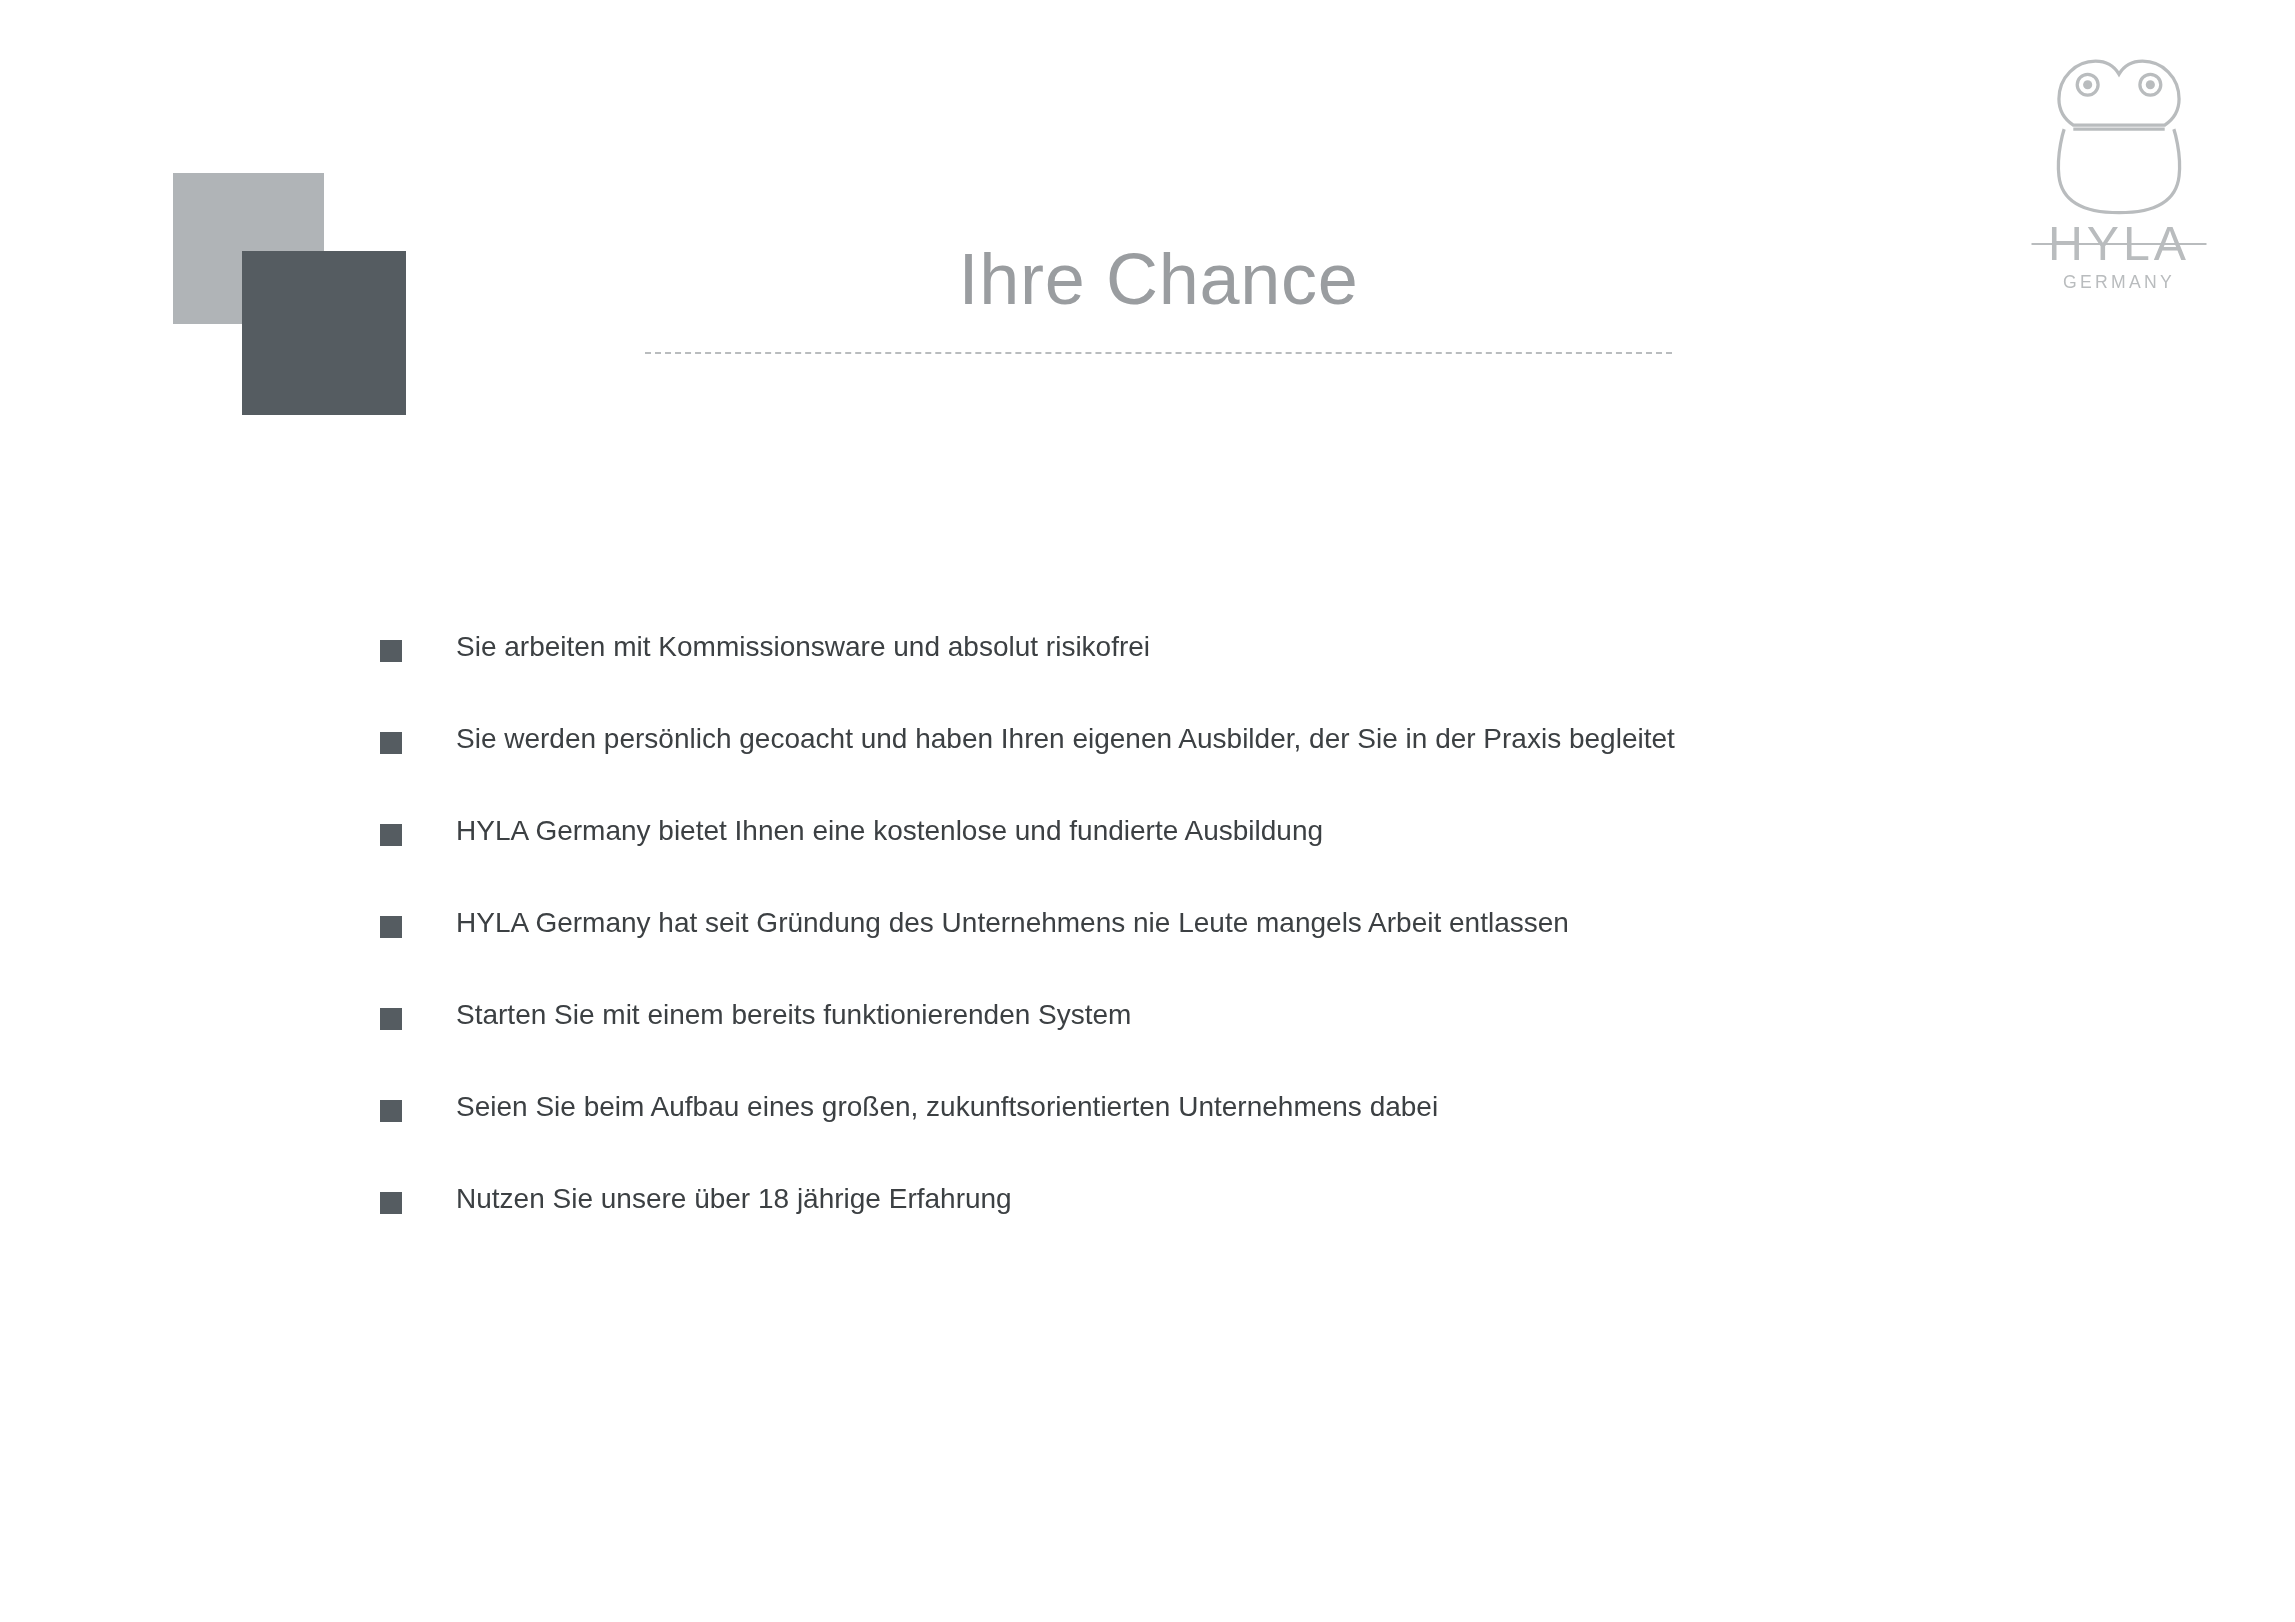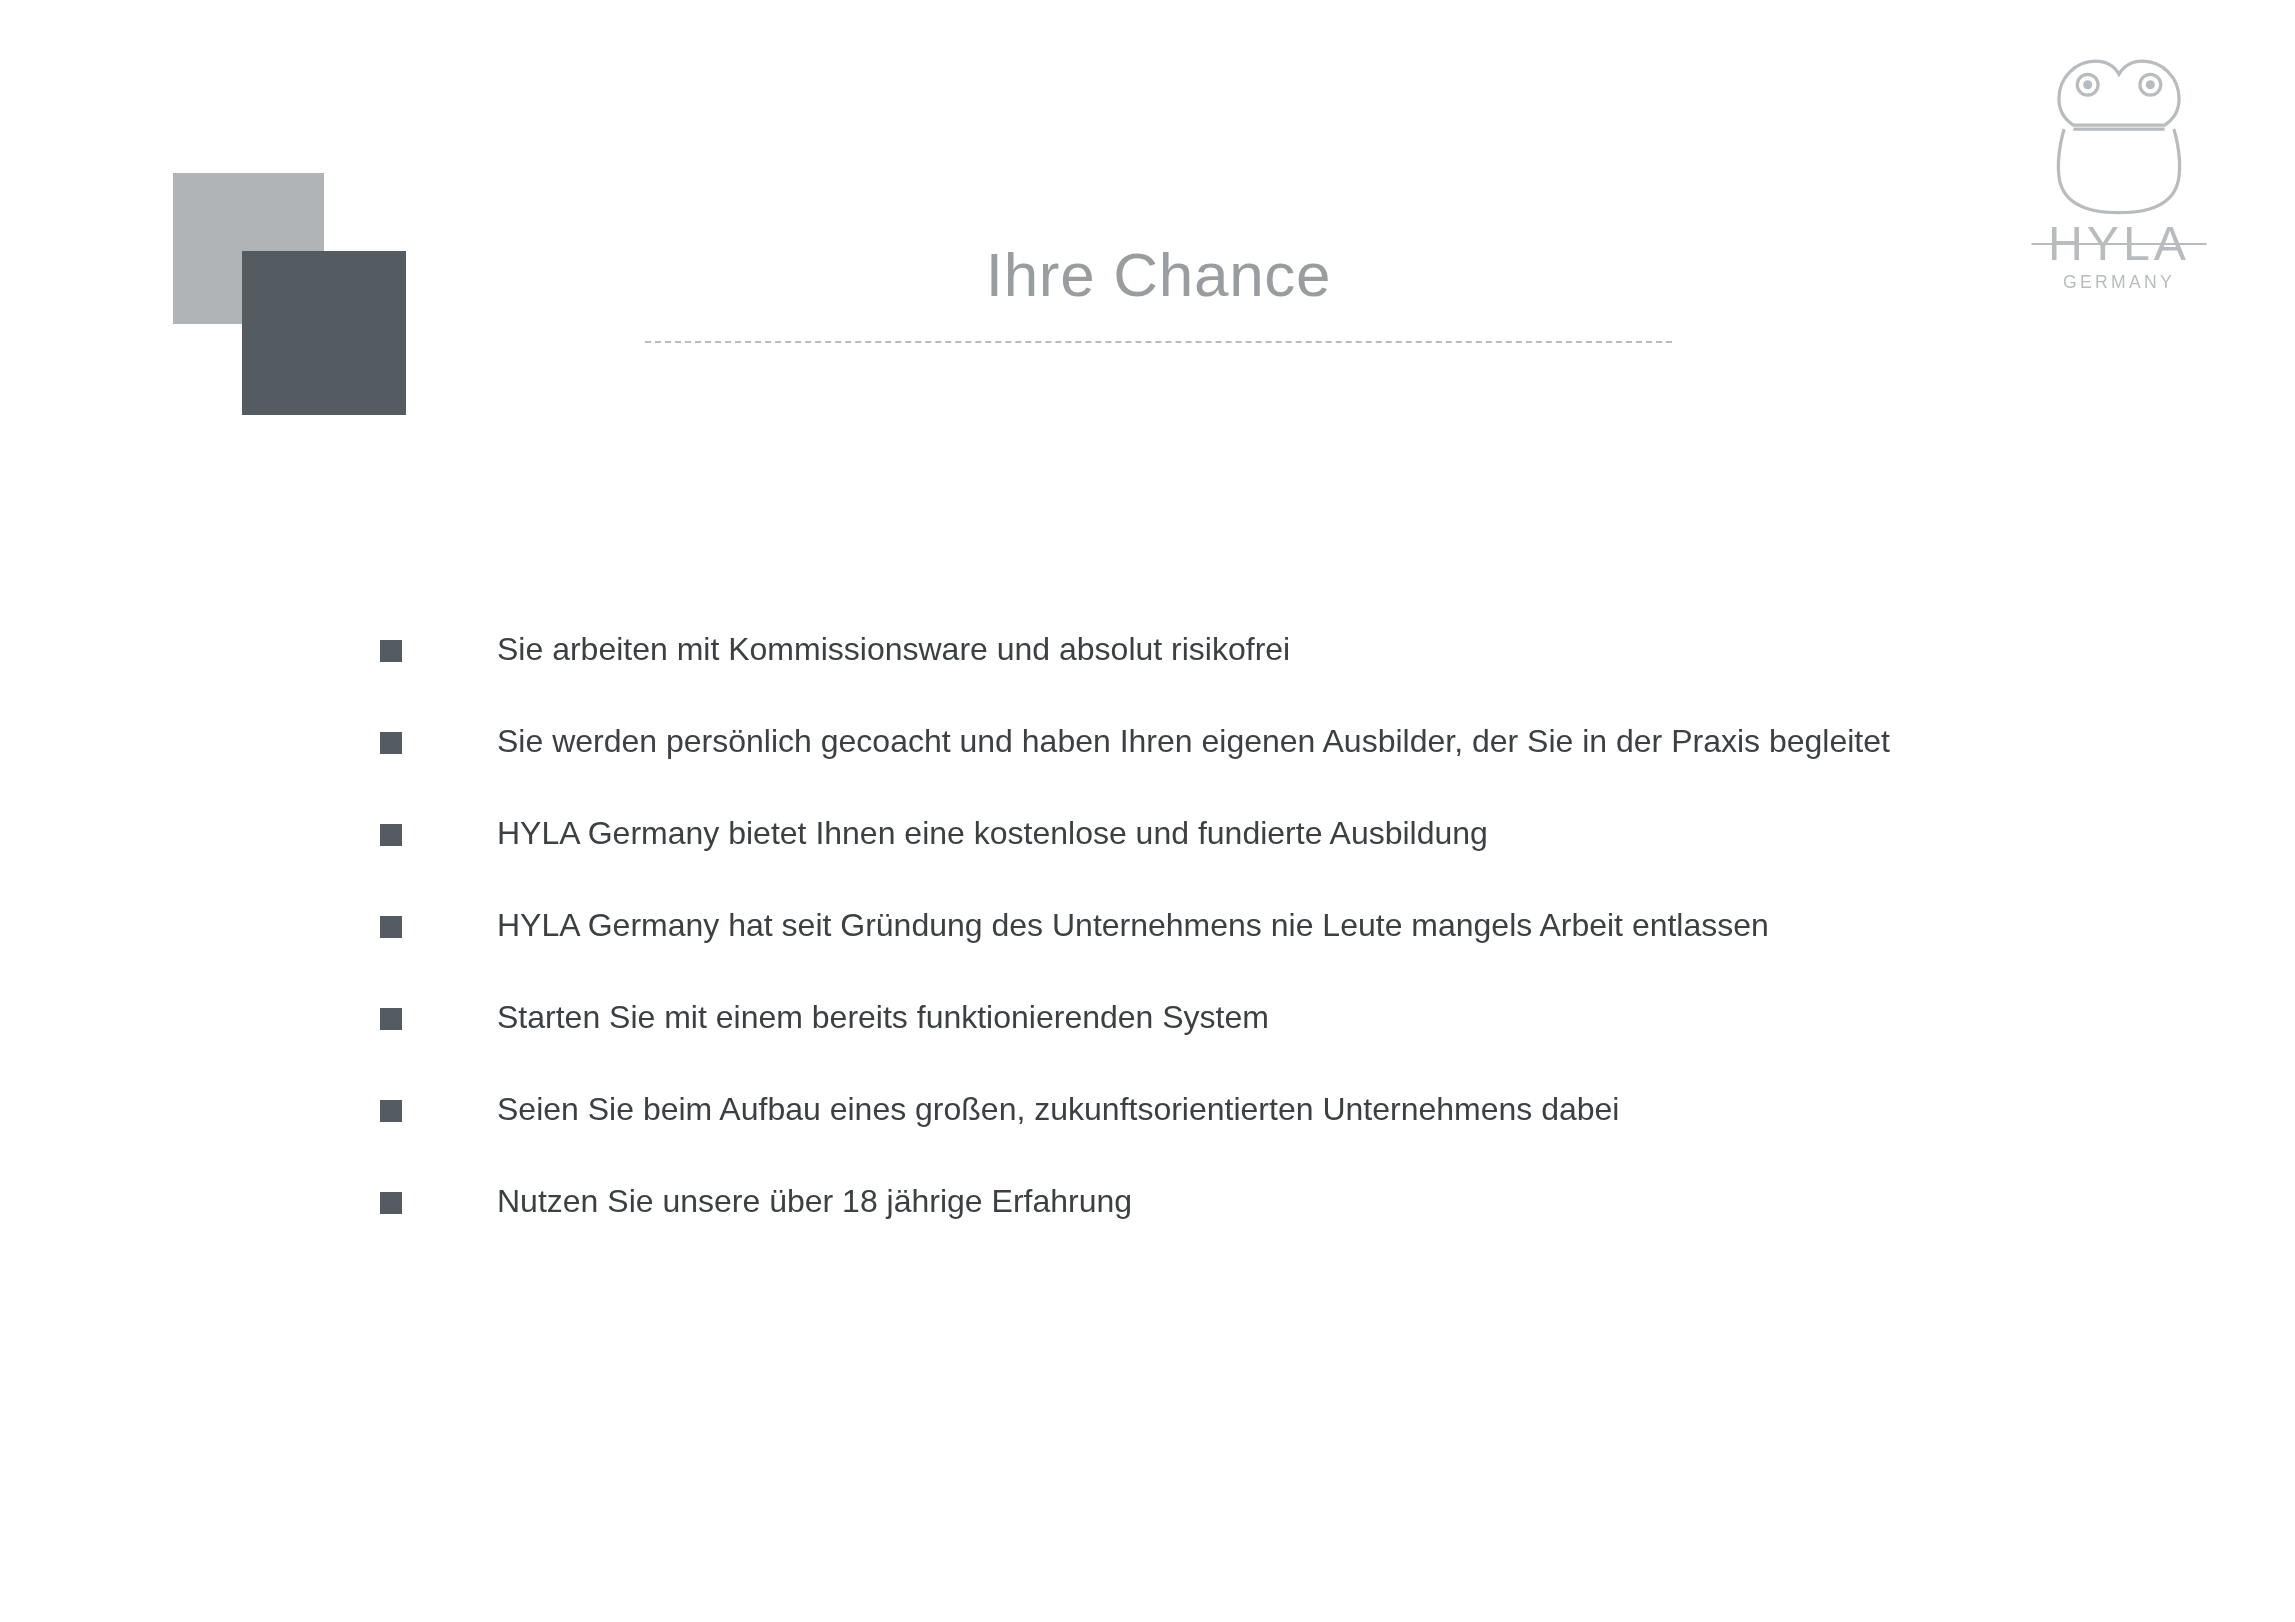--- a/index.html
+++ b/index.html
@@ -48,7 +48,7 @@
     text-align: center;
   }
   .title-text {
-    font-size: 62px;
+    font-size: 72px;
     font-weight: 400;
     color: #9a9da0;
     letter-spacing: 0.7px;

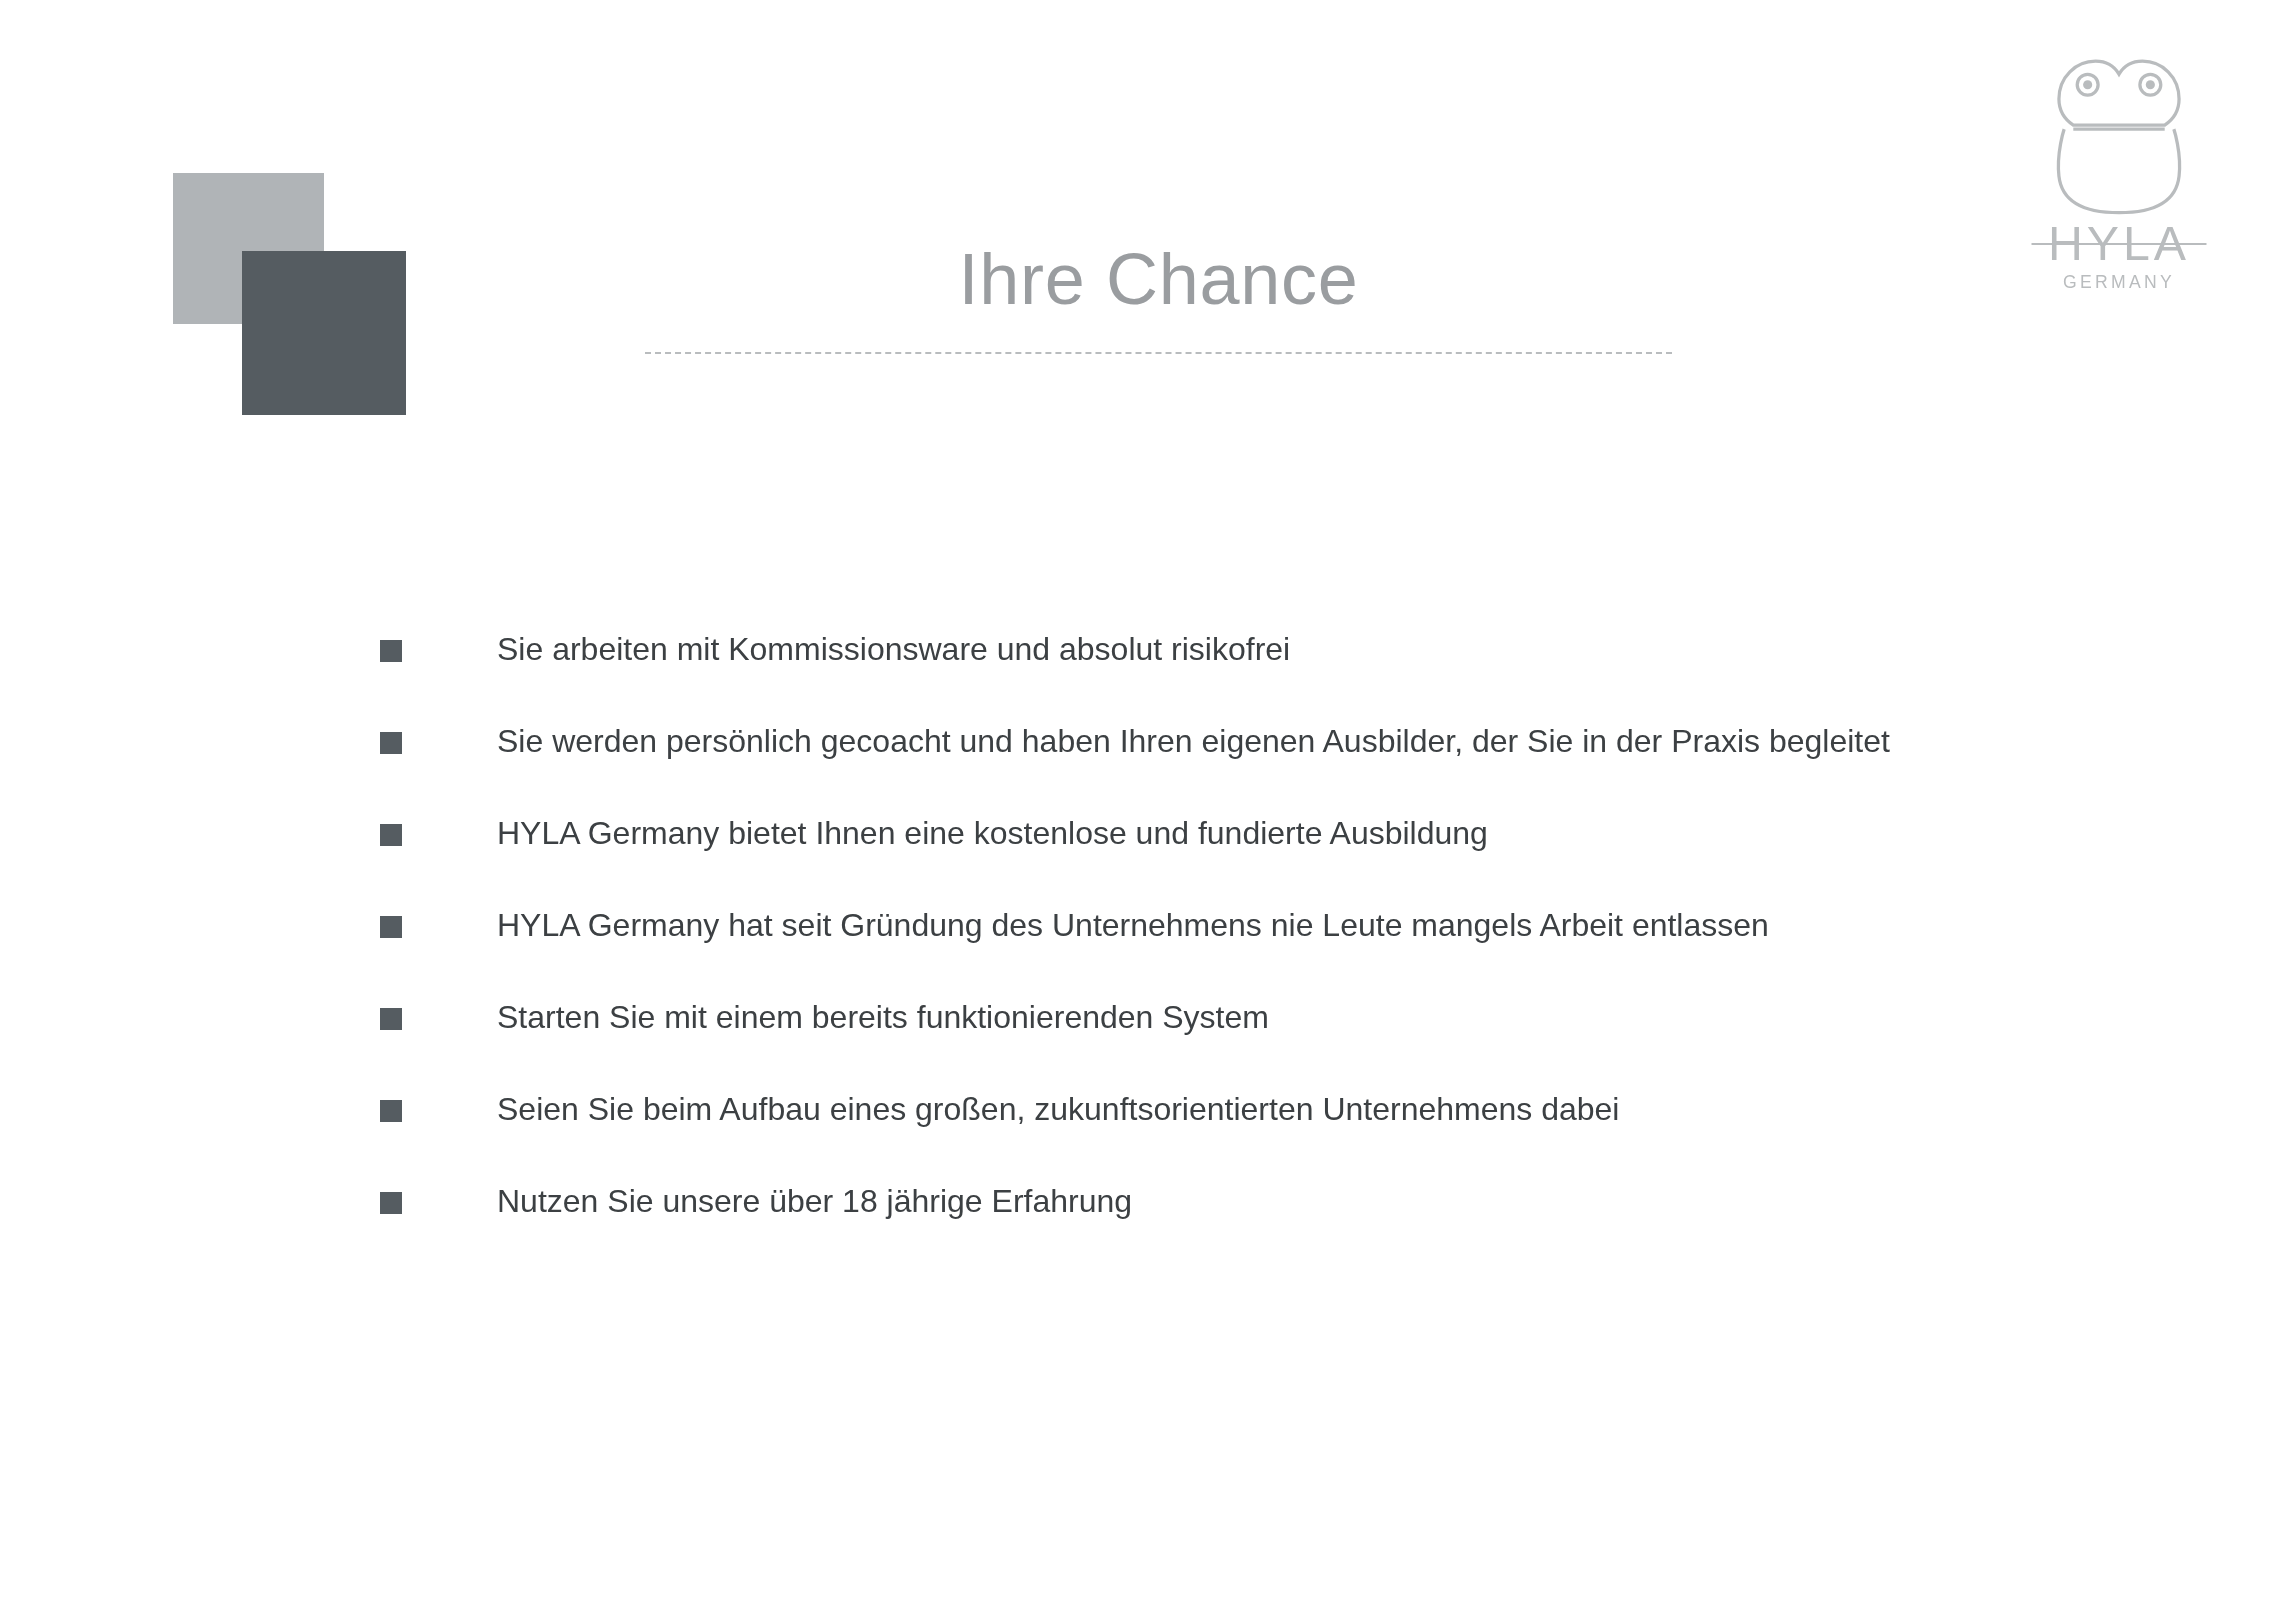--- a/index.html
+++ b/index.html
@@ -94,8 +94,8 @@
     margin-top: 9.2px;
   }
   .bullet-text {
-    margin-left: 95px;
-    font-size: 32px;
+    margin-left: 54px;
+    font-size: 28px;
     color: #3c4043;
     line-height: 1.15;
     white-space: nowrap;

